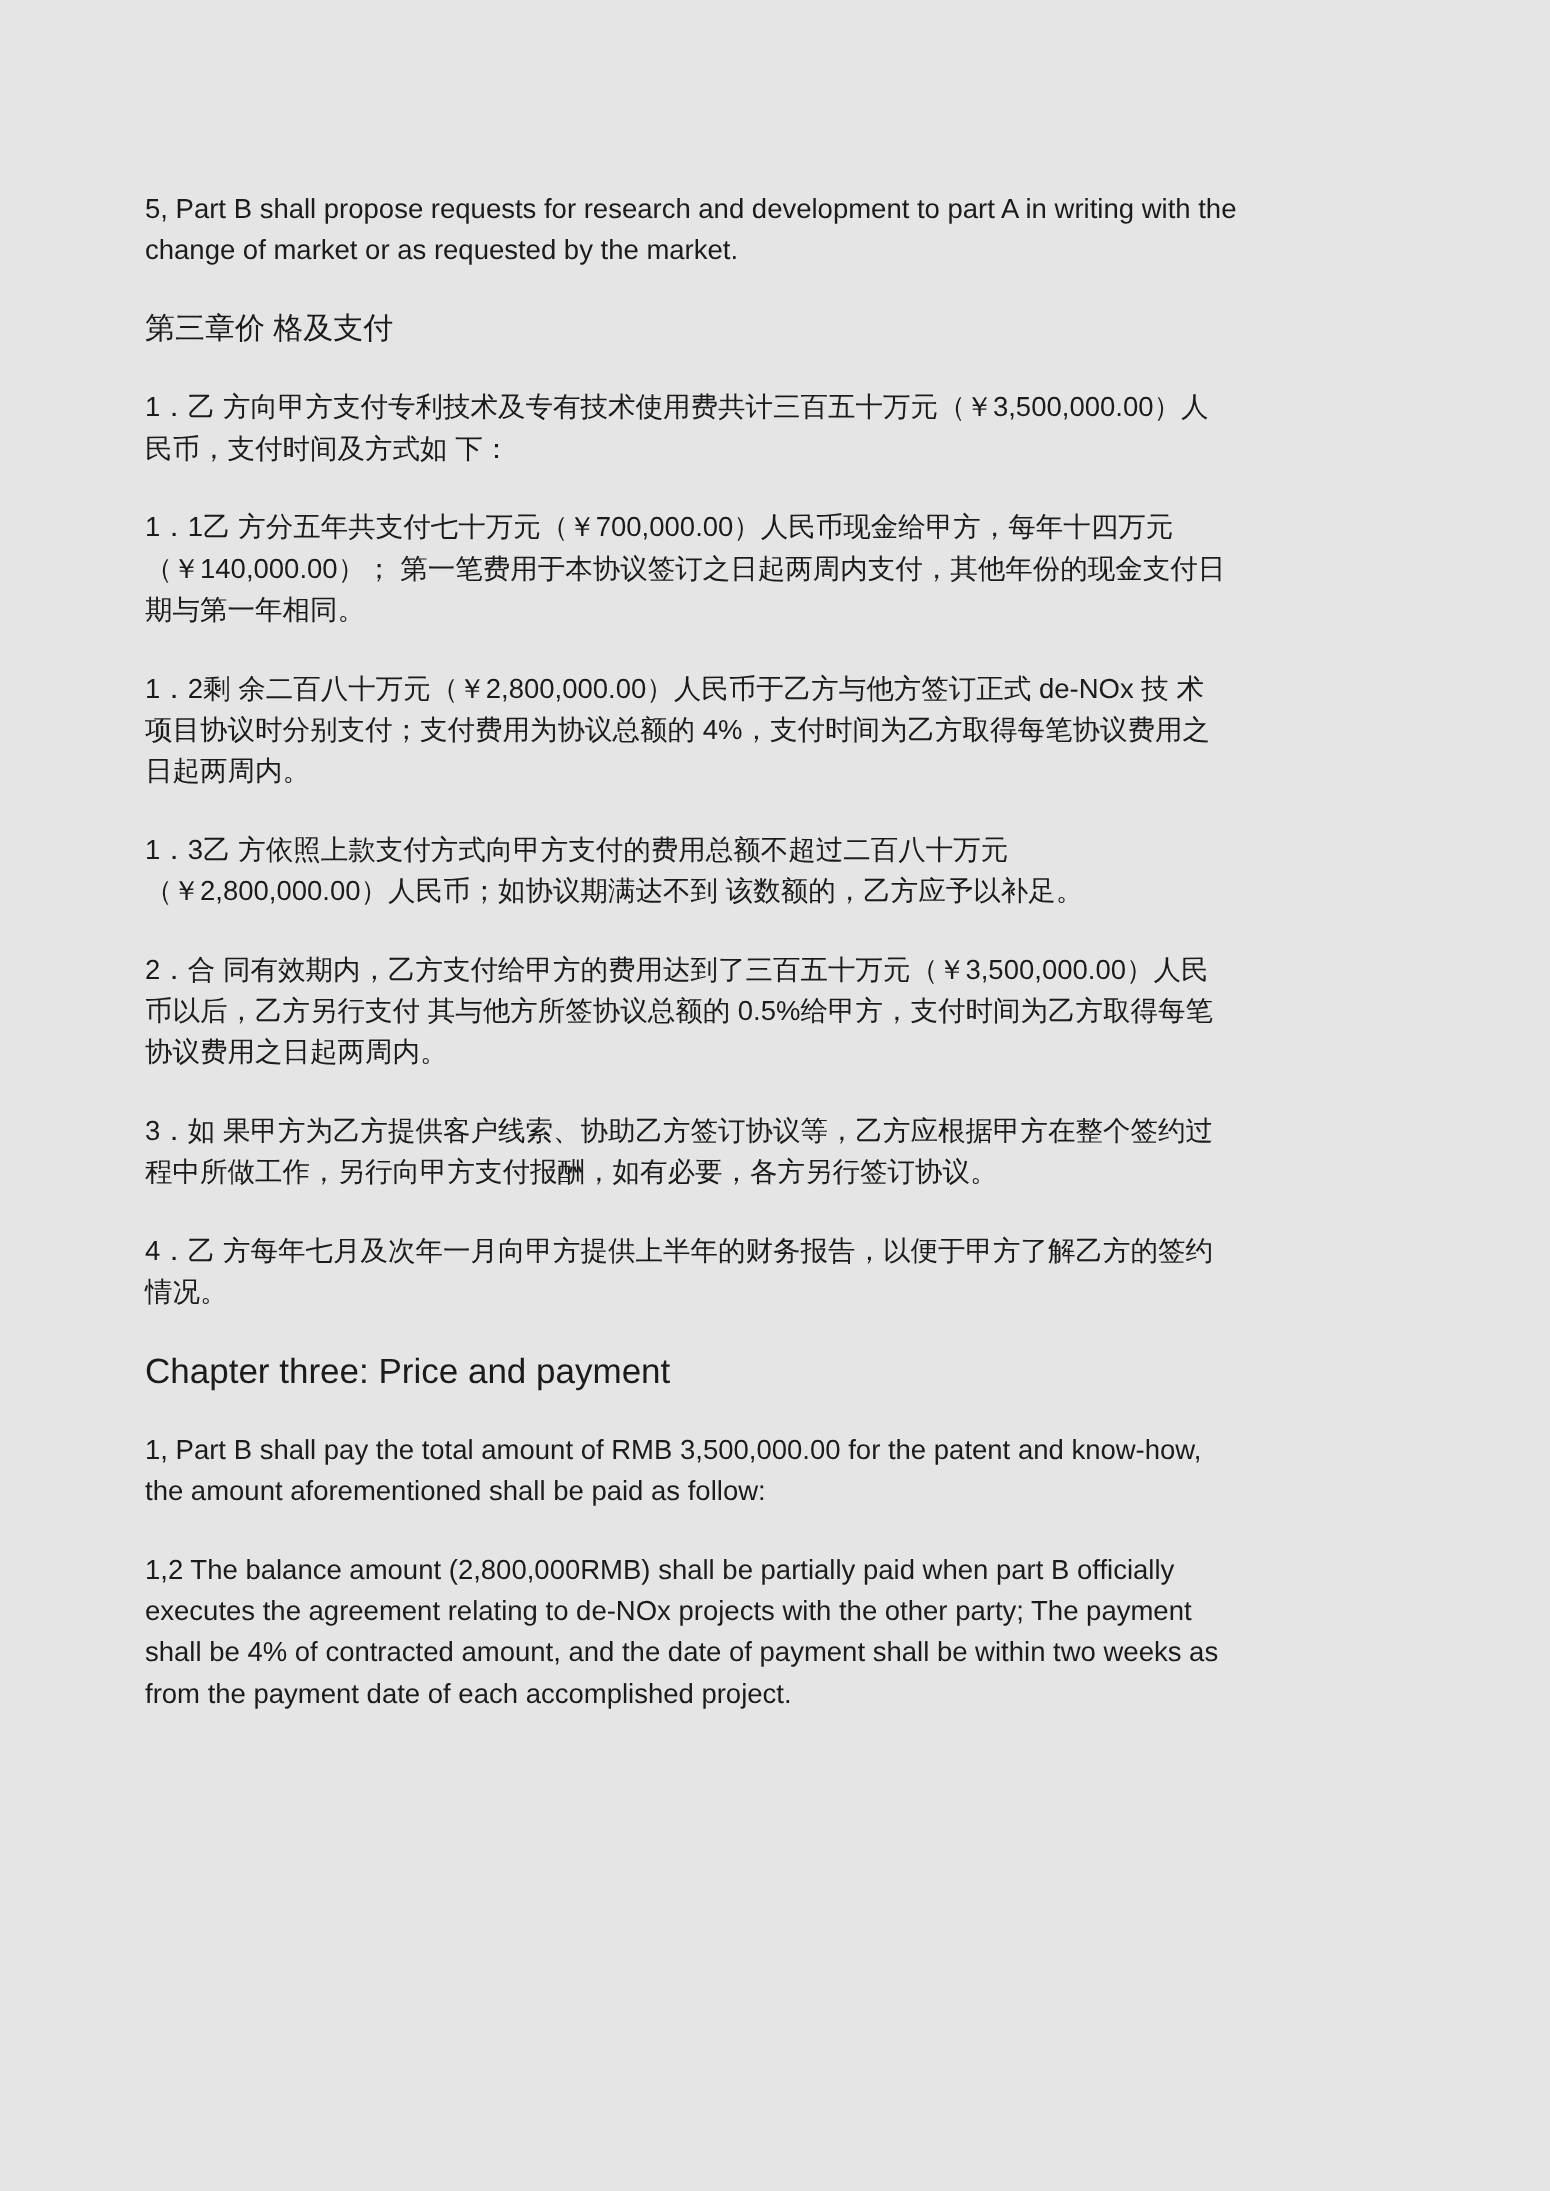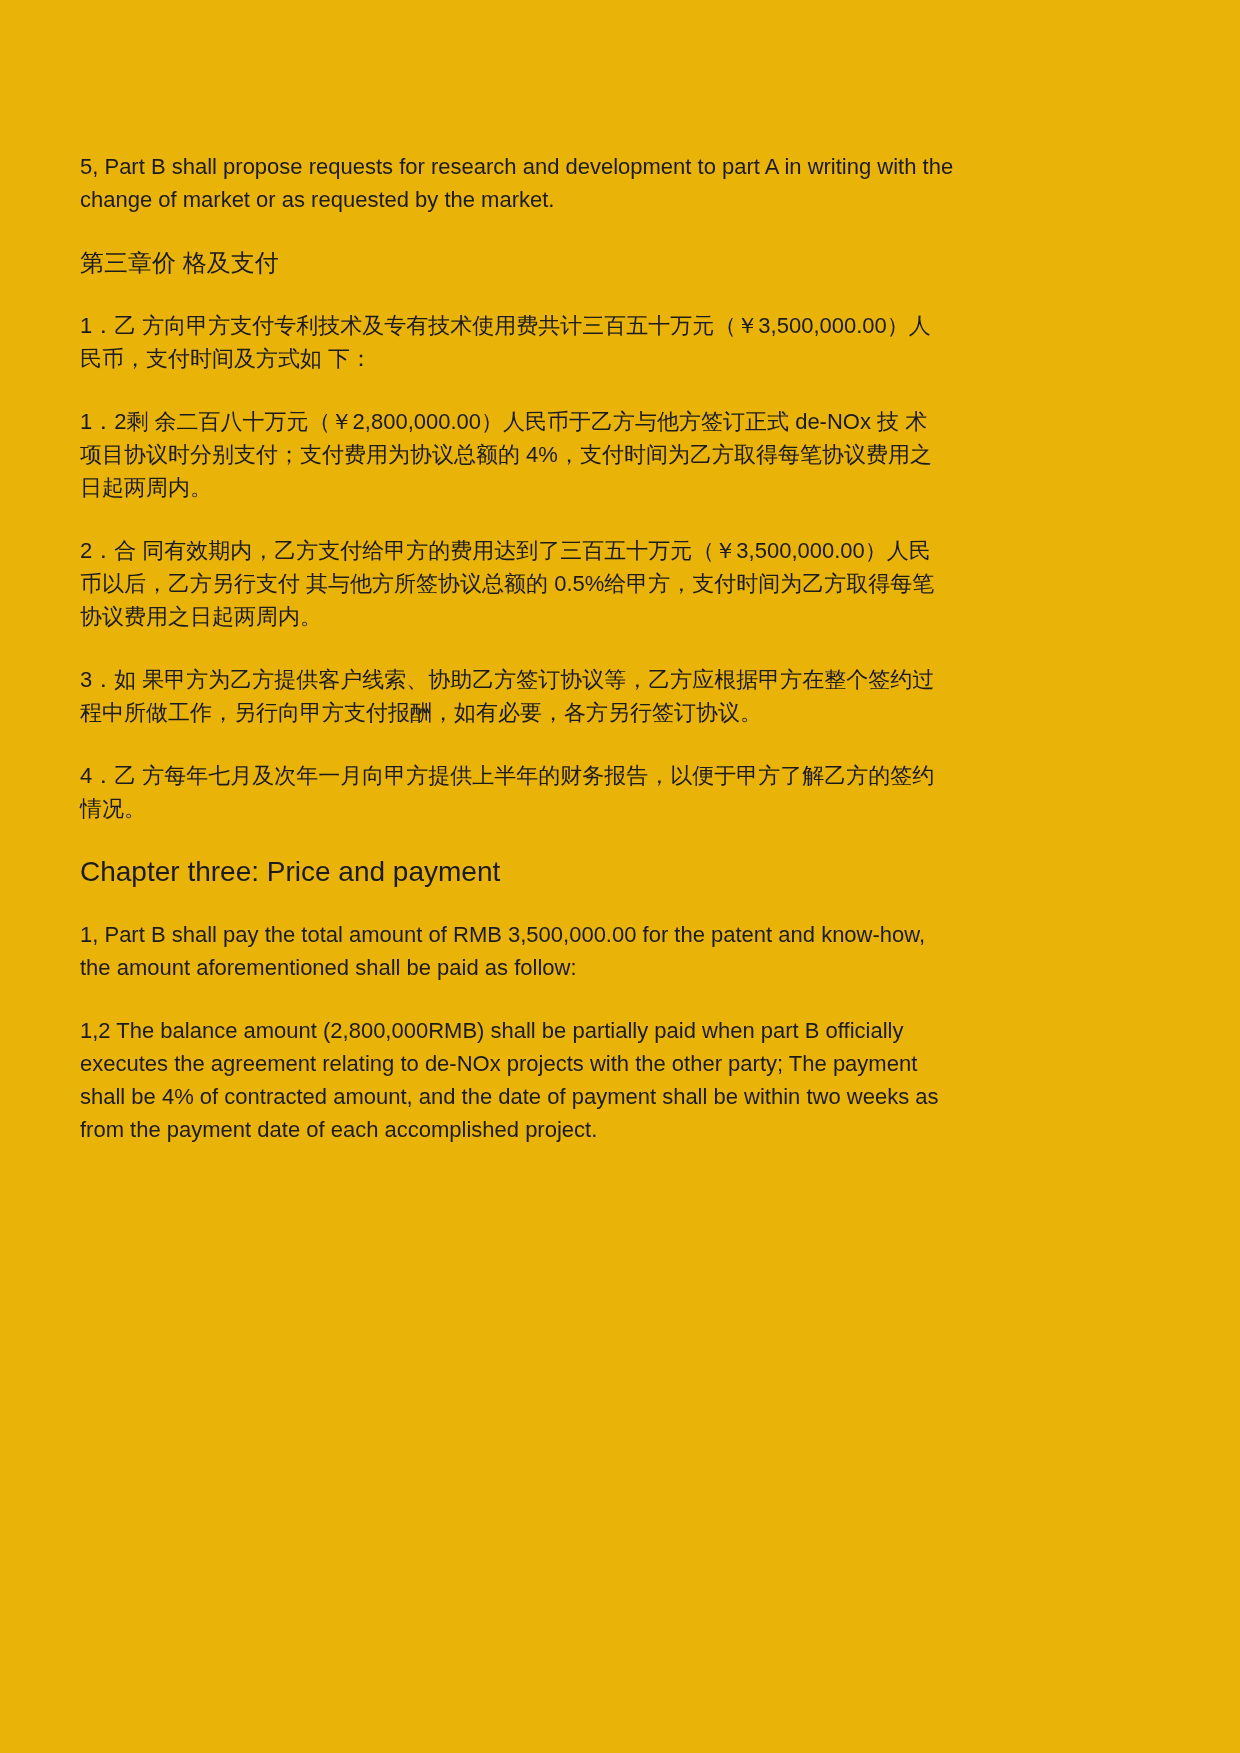--- a/index.html
+++ b/index.html
@@ -12,8 +12,8 @@
     width: 1240px;
     height: 1753px;
     box-sizing: border-box;
-    background: #eab308;
-    padding: 150px 150px 0 80px;
+    background: #e5e5e5;
+    padding: 150px 150px 0 116px;
     overflow: hidden;
     font-family: "Liberation Sans", "DejaVu Sans", sans-serif;
     color: #1b1b1b;

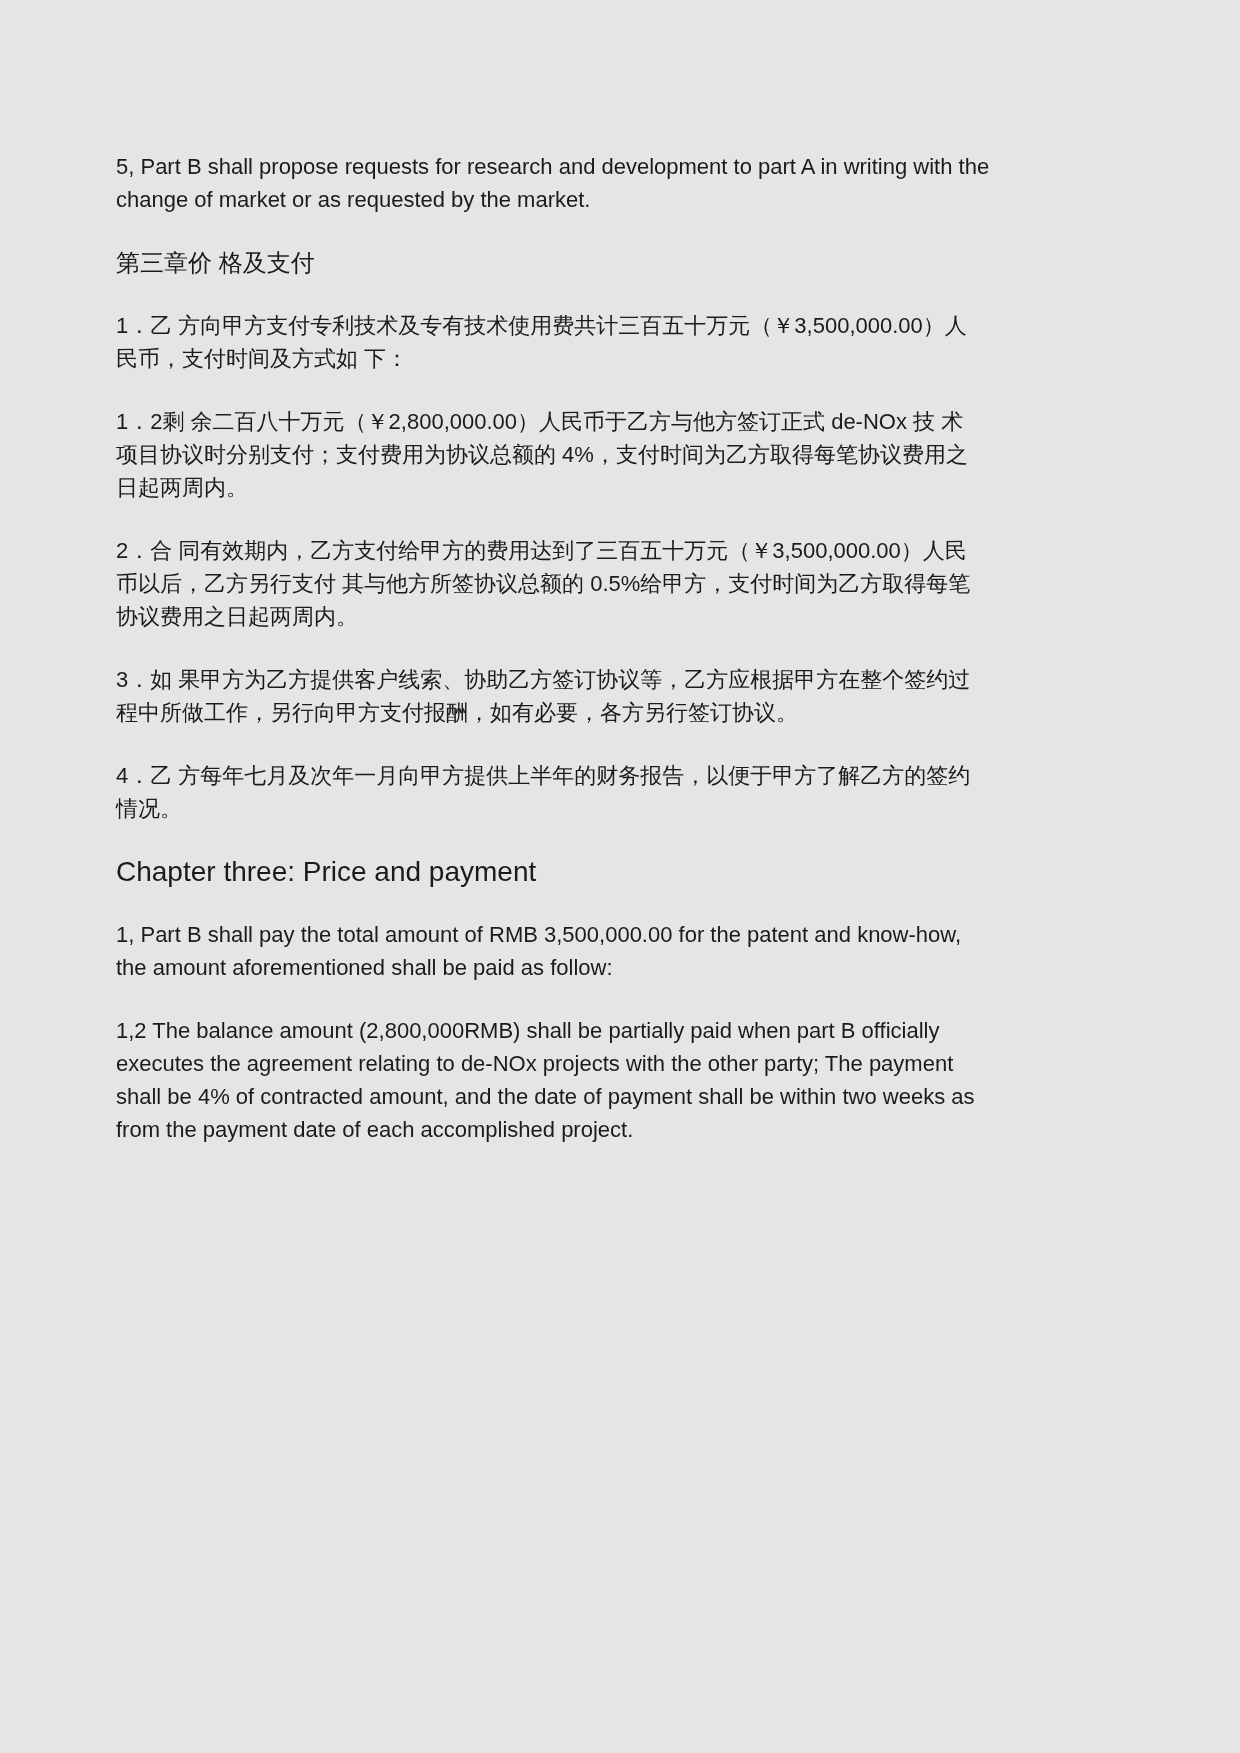--- a/index.html
+++ b/index.html
@@ -46,6 +46,9 @@
   <p class="para heading-zh" lang="zh">第三章价 格及支付</p>
   <p class="para" lang="zh">1．乙 方向甲方支付专利技术及专有技术使用费共计三百五十万元（￥3,500,000.00）人
 民币，支付时间及方式如 下：</p>
+  <p class="para" lang="zh">1．1乙 方分五年共支付七十万元（￥700,000.00）人民币现金给甲方，每年十四万元
+（￥140,000.00）； 第一笔费用于本协议签订之日起两周内支付，其他年份的现金支付日
+期与第一年相同。</p>
   <p class="para" lang="zh">1．2剩 余二百八十万元（￥2,800,000.00）人民币于乙方与他方签订正式 de-NOx 技 术
 项目协议时分别支付；支付费用为协议总额的 4%，支付时间为乙方取得每笔协议费用之
 日起两周内。</p>

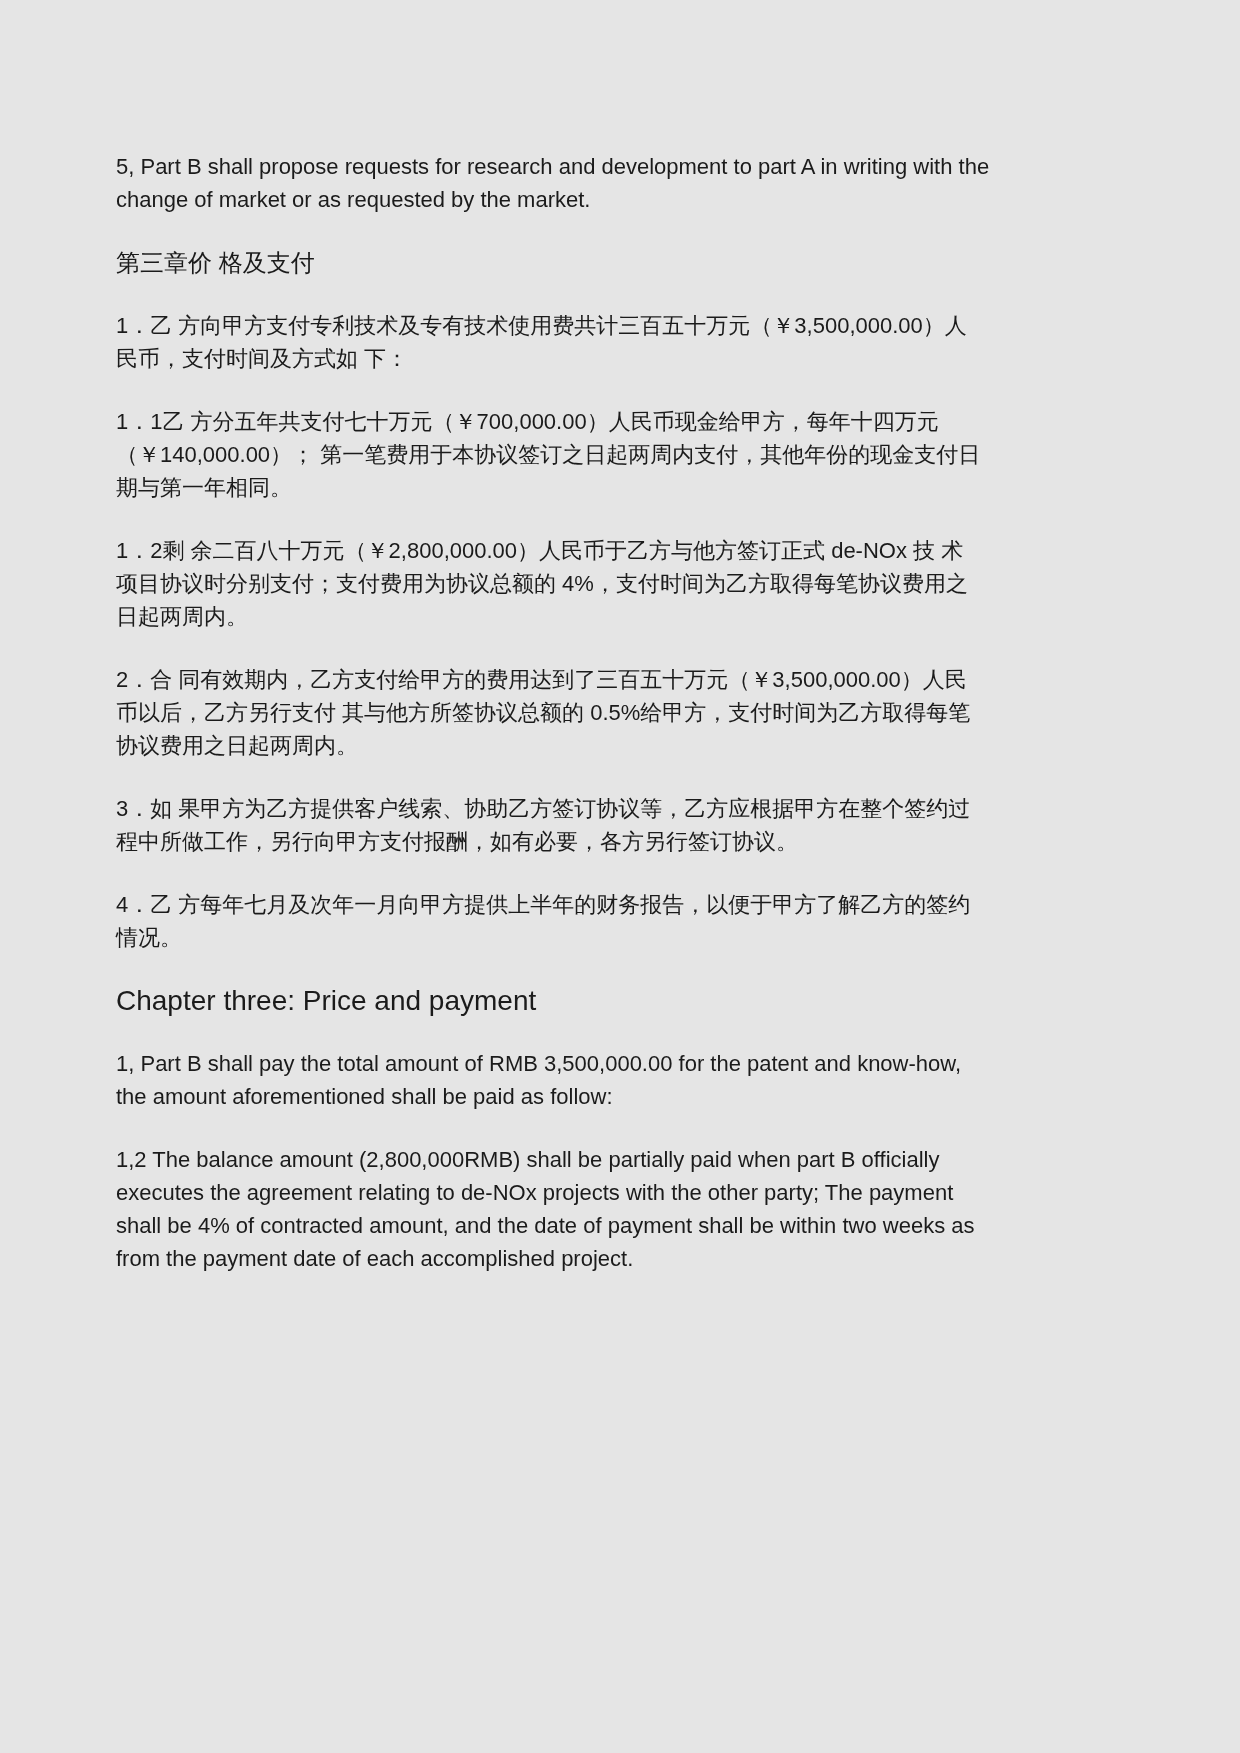--- a/index.html
+++ b/index.html
@@ -52,6 +52,8 @@
   <p class="para" lang="zh">1．2剩 余二百八十万元（￥2,800,000.00）人民币于乙方与他方签订正式 de-NOx 技 术
 项目协议时分别支付；支付费用为协议总额的 4%，支付时间为乙方取得每笔协议费用之
 日起两周内。</p>
+  <p class="para" lang="zh">1．3乙 方依照上款支付方式向甲方支付的费用总额不超过二百八十万元
+（￥2,800,000.00）人民币；如协议期满达不到 该数额的，乙方应予以补足。</p>
   <p class="para" lang="zh">2．合 同有效期内，乙方支付给甲方的费用达到了三百五十万元（￥3,500,000.00）人民
 币以后，乙方另行支付 其与他方所签协议总额的 0.5%给甲方，支付时间为乙方取得每笔
 协议费用之日起两周内。</p>

